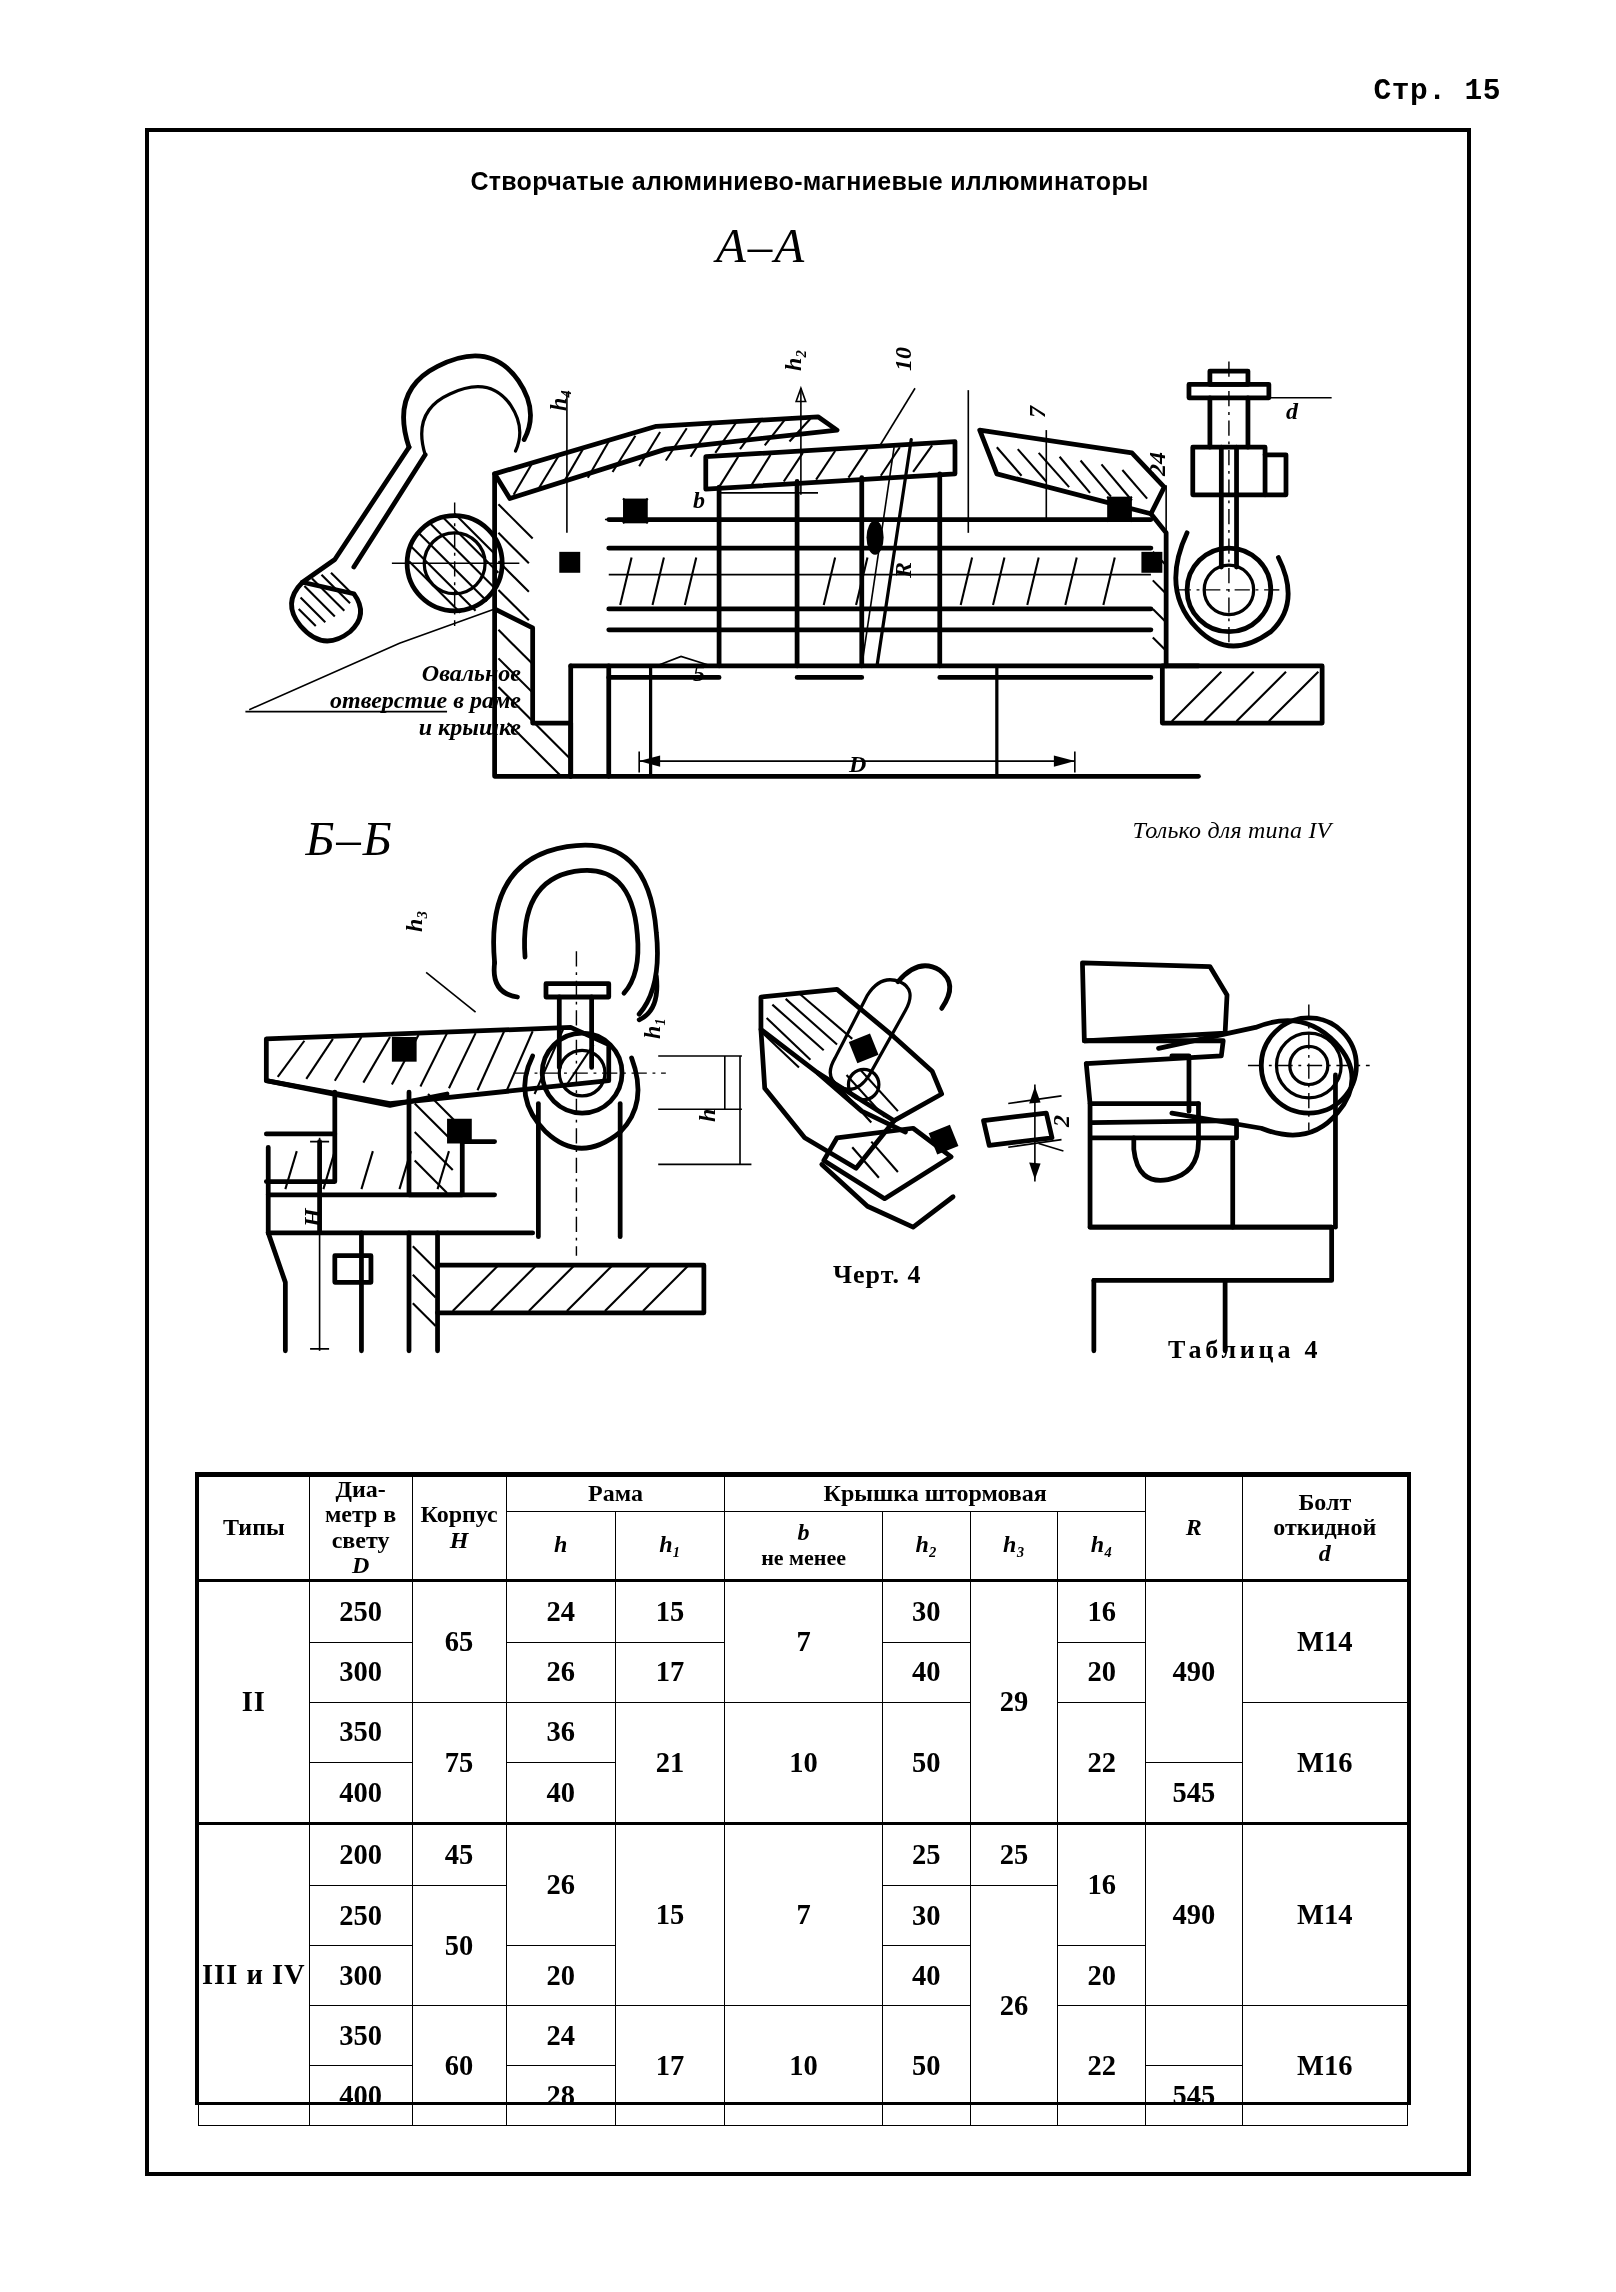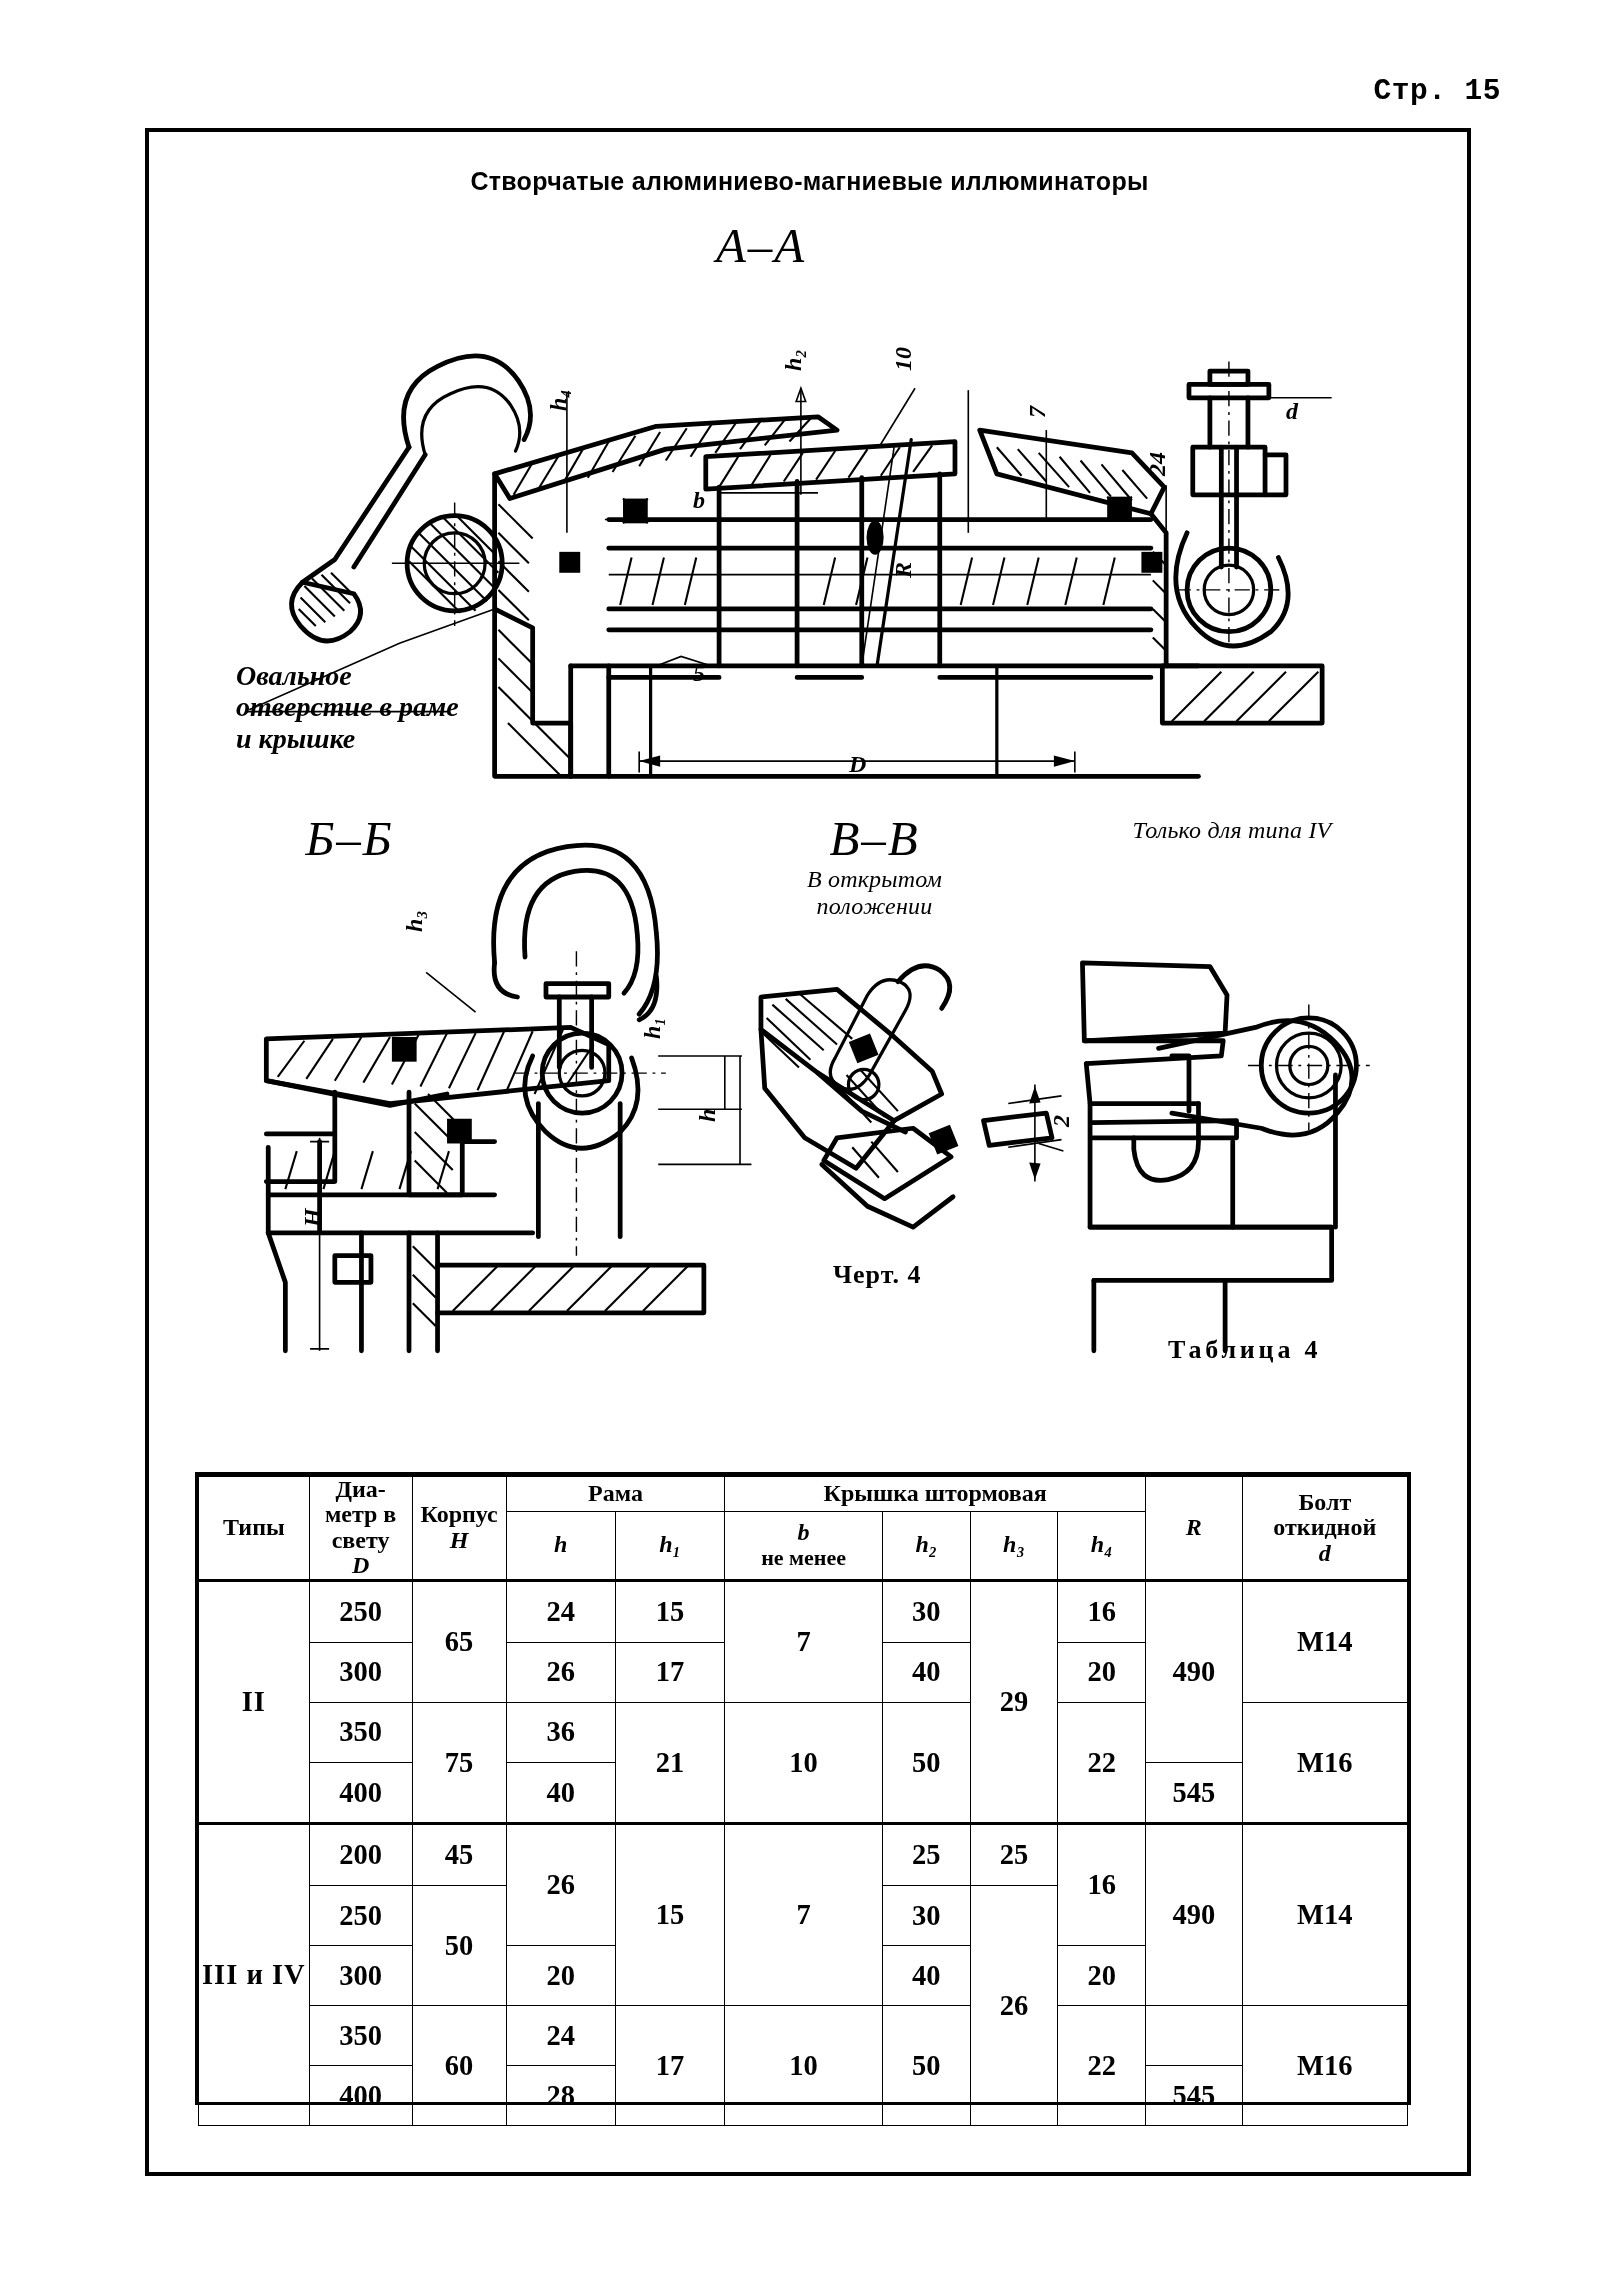--- a/index.html
+++ b/index.html
@@ -73,7 +73,7 @@
   .callout{
     position:absolute;left:236px;top:660px;width:285px;
     font-family:"Liberation Serif",serif;font-style:italic;
-    font-size:28px;font-weight:700;line-height:1.12;text-align:left;
+    font-size:24px;font-weight:700;line-height:1.12;text-align:right;
   }
 
   

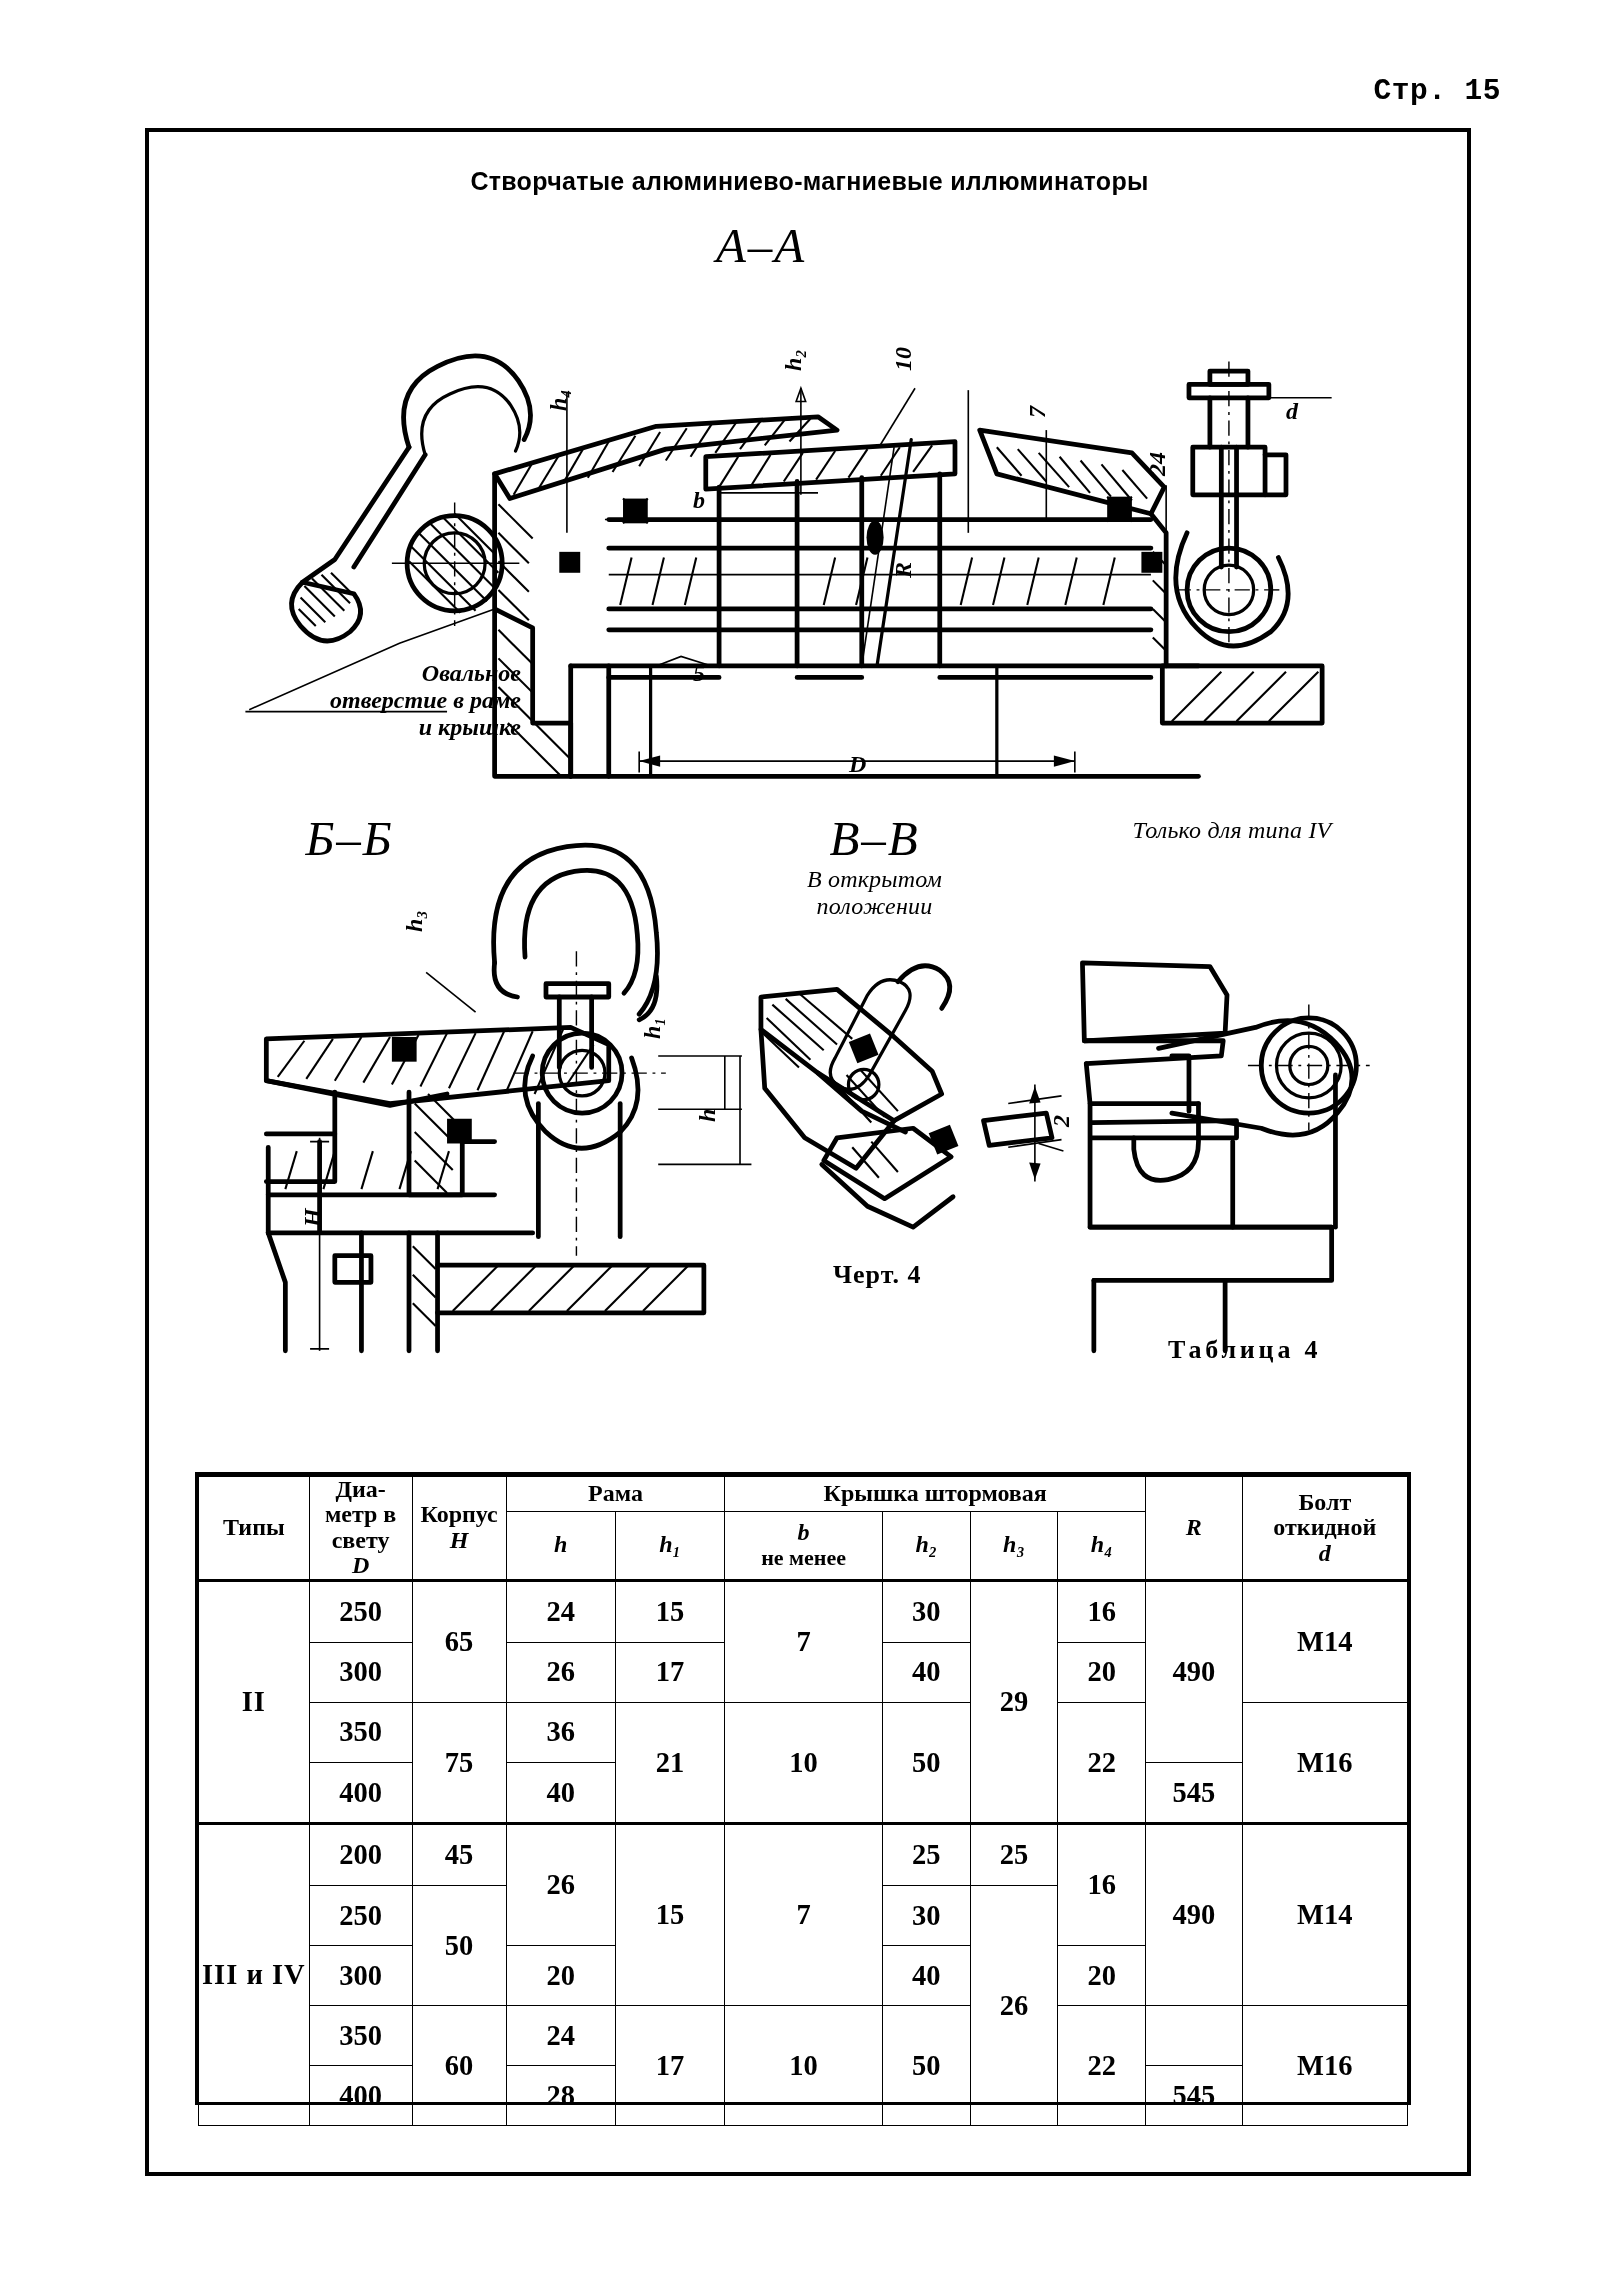--- a/index.html
+++ b/index.html
@@ -141,12 +141,6 @@
     <span class="rule"></span>
   </div>
 
-  <div class="sect" id="sect-vv">
-    <span class="big">В–В</span>
-    <span class="rule"></span>
-    <span class="sub" style="white-space:pre-line">В открытом
-положении</span>
-  </div>
 
   <div class="sect" id="sect-gg">
     <span class="rule"></span>

